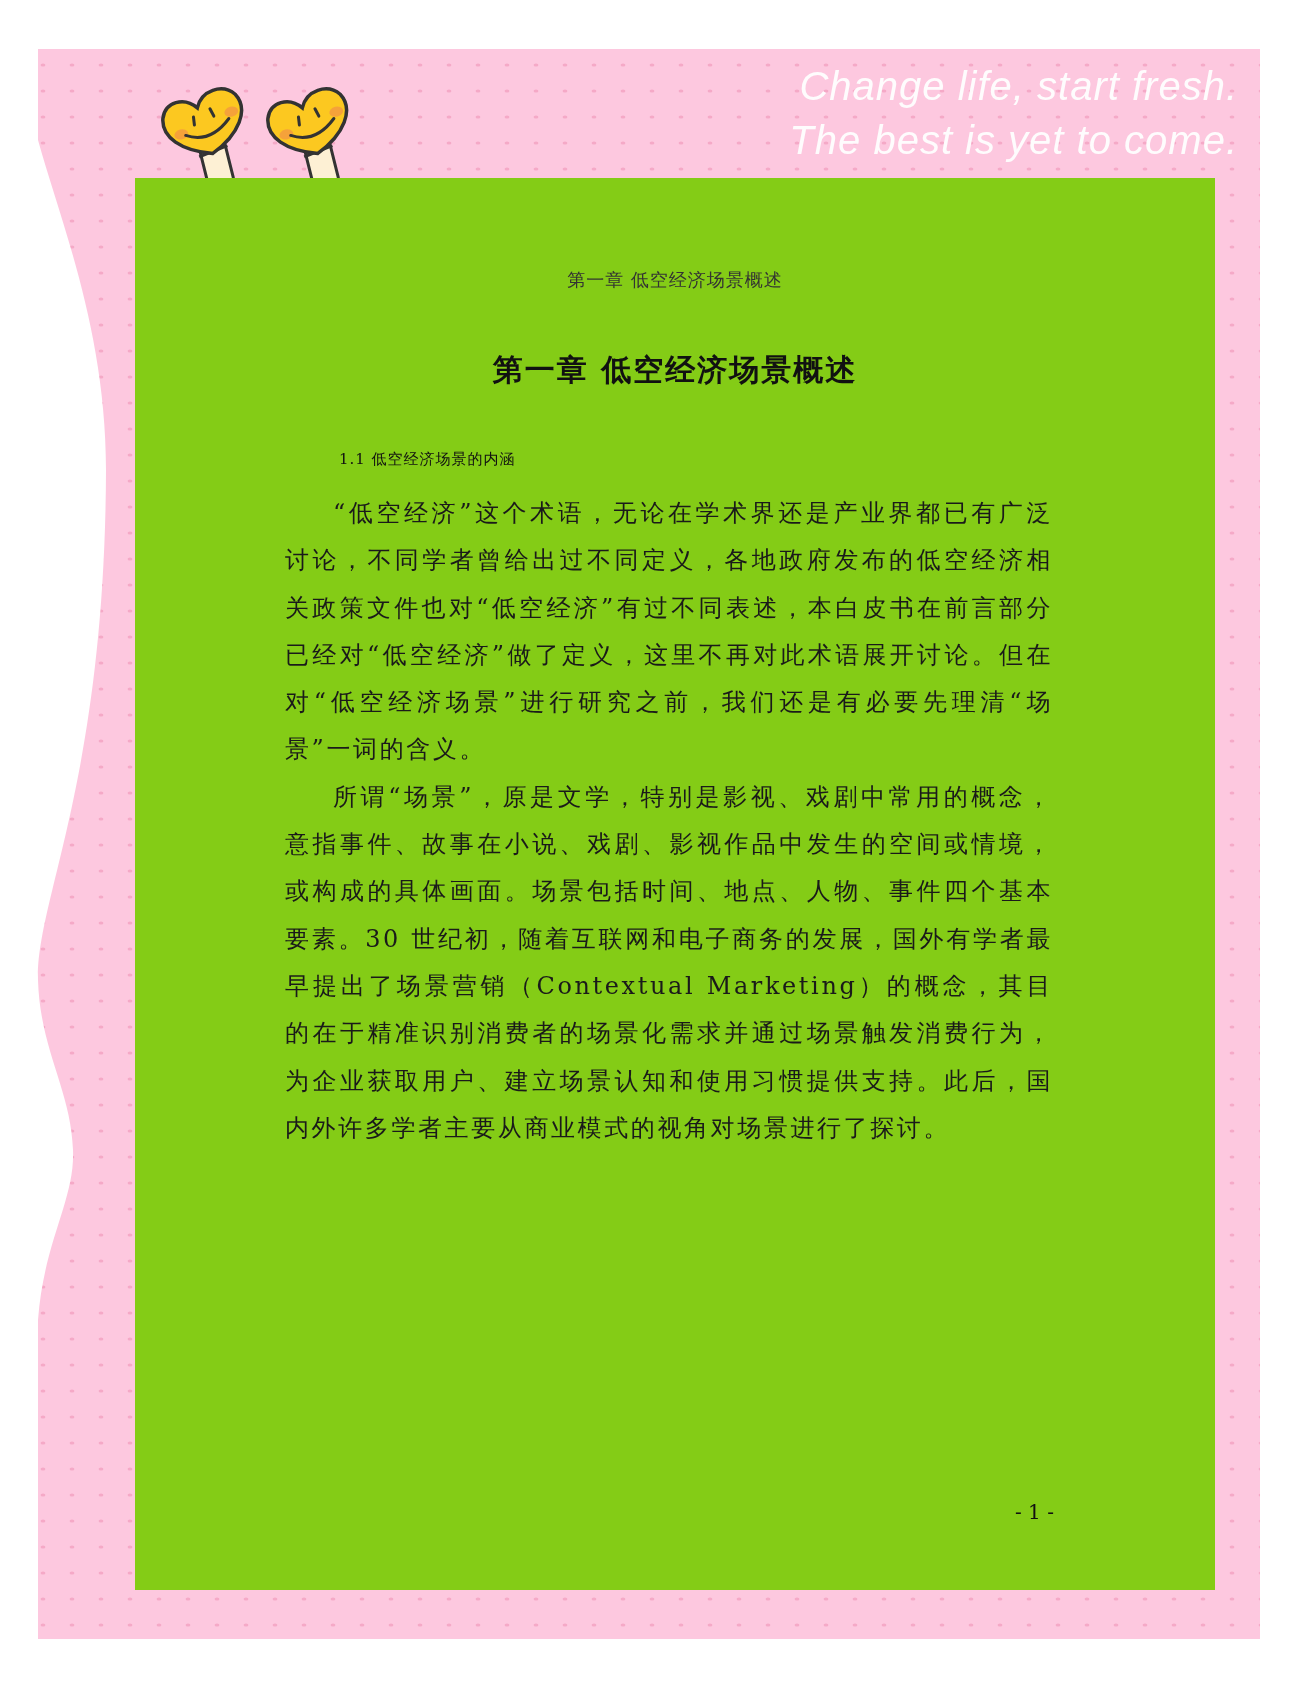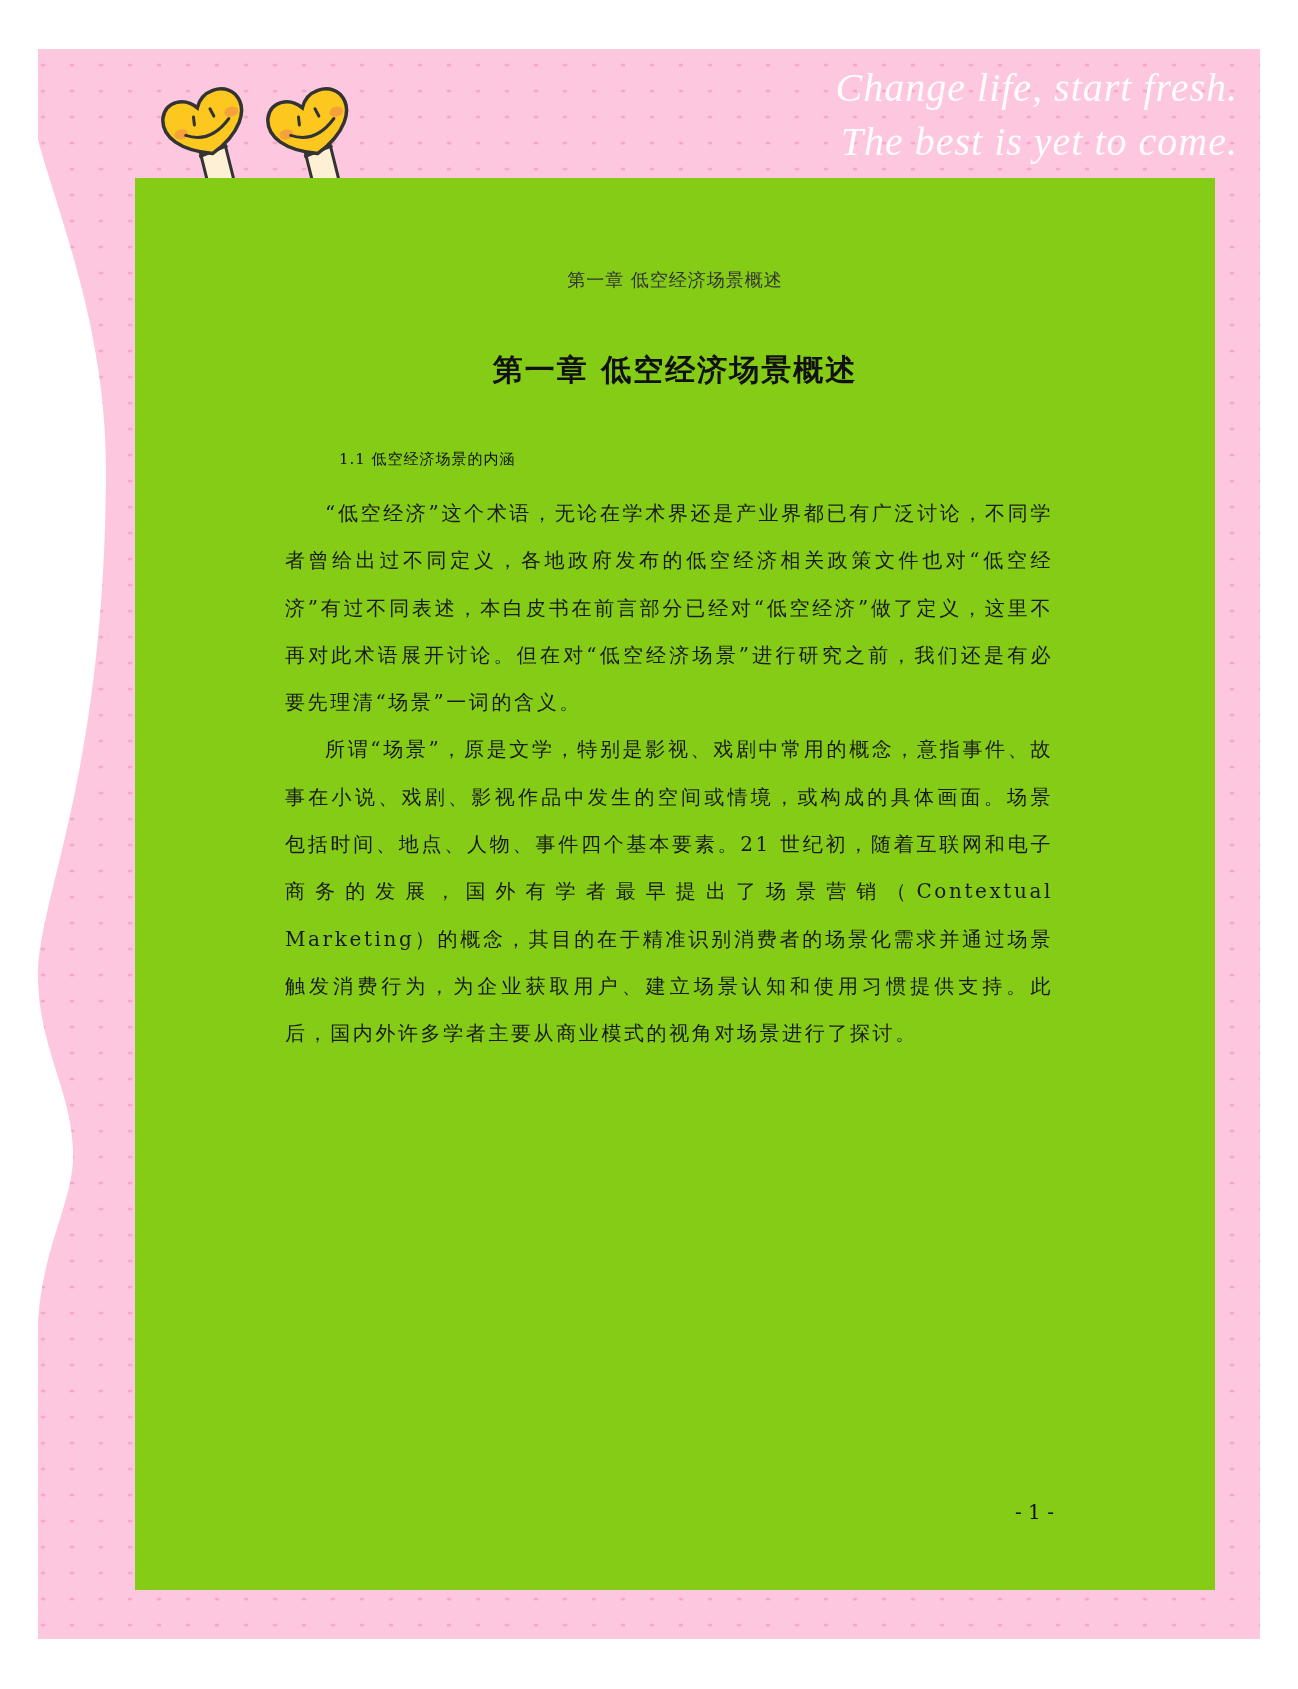--- a/index.html
+++ b/index.html
@@ -11,7 +11,7 @@
   .frame-svg { position: absolute; left: 0; top: 0; width: 1298px; height: 1689px; }
   .slogan {
     position: absolute; right: 58px; color: #ffffff;
-    font-family: Liberation Serif, serif;
+    font-family: Liberation Sans, sans-serif;
     font-style: italic; font-size: 40px; letter-spacing: 1px;
     opacity: 0.95; white-space: nowrap;
   }

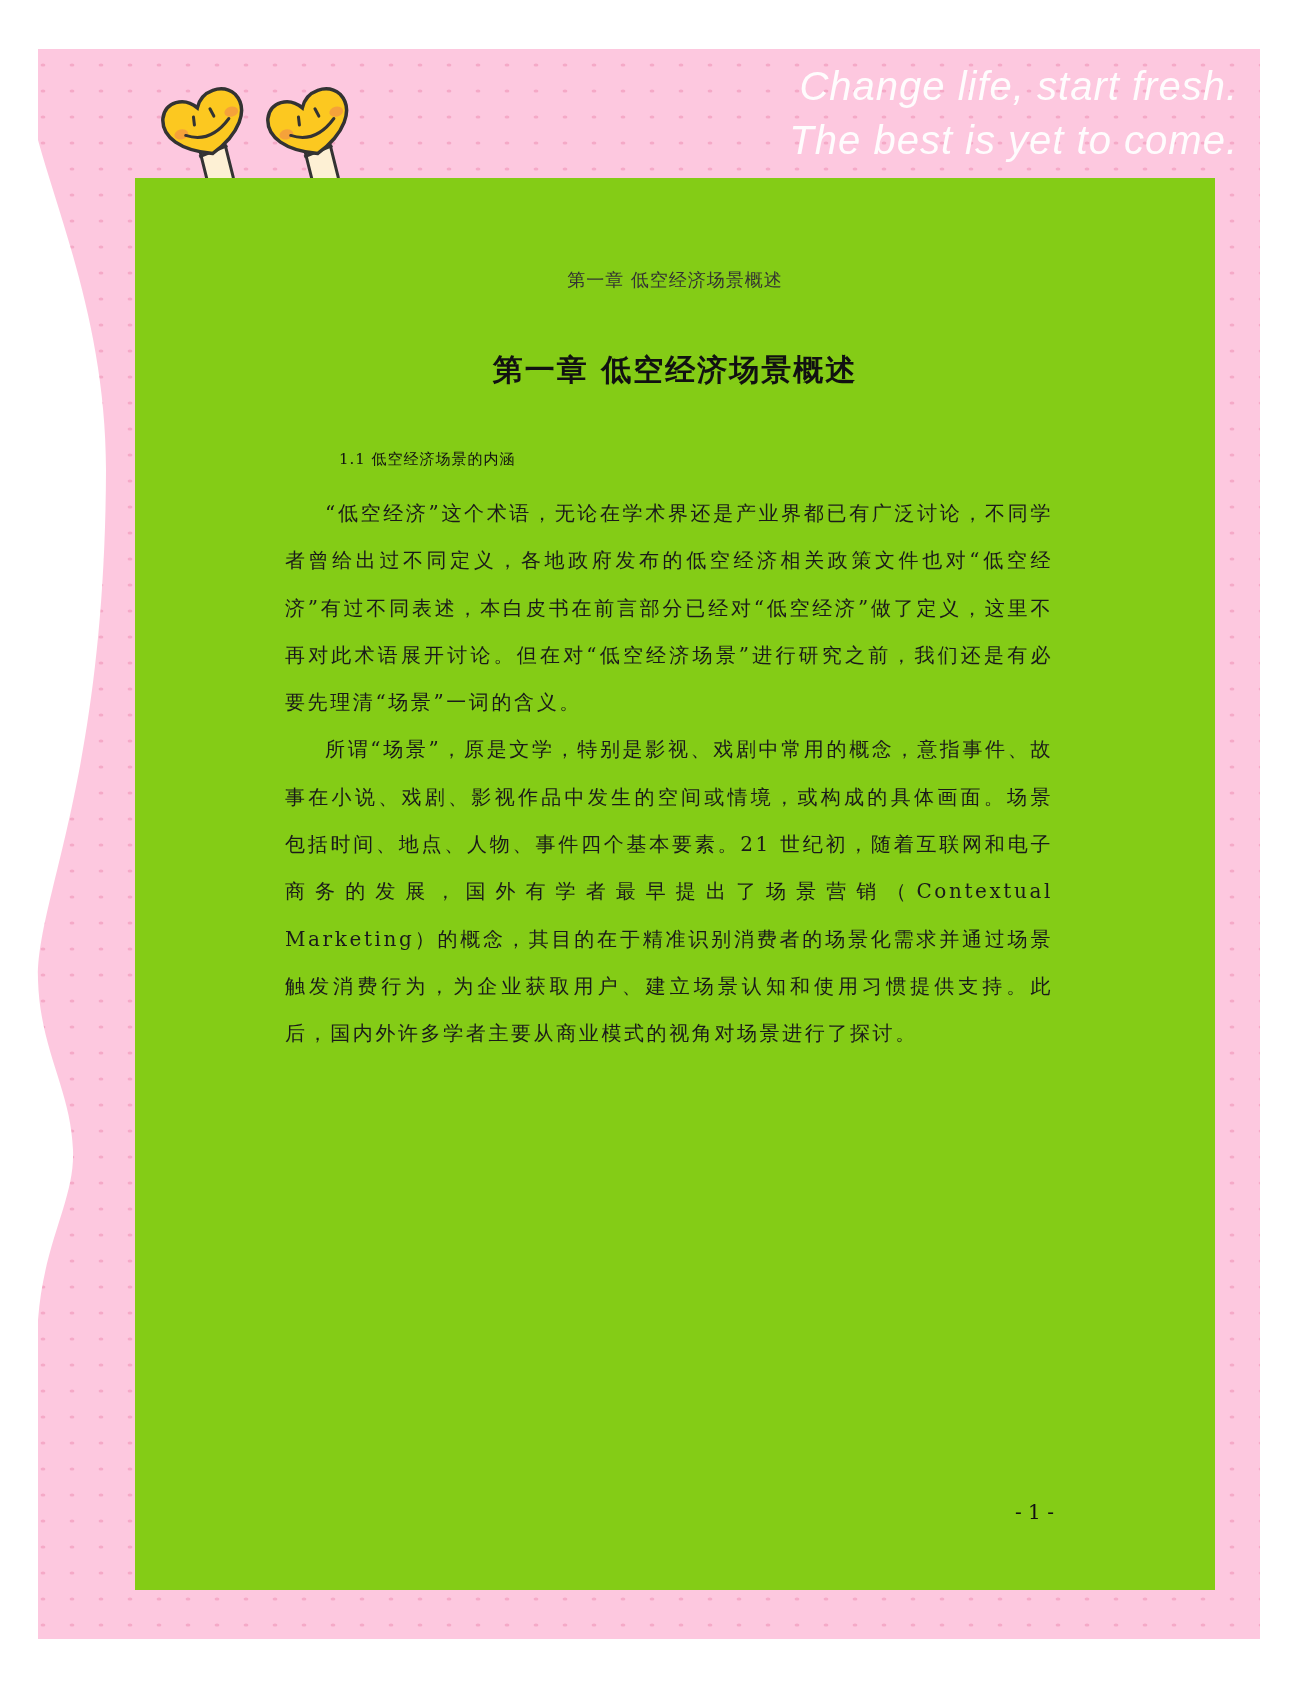--- a/index.html
+++ b/index.html
@@ -35,7 +35,7 @@
   }
   .body-text {
     position: absolute; top: 312px; left: 150px; width: 768px;
-    font-size: 20px; line-height: 47.3px; color: #1a1a1a; letter-spacing: 2.6px;
+    font-size: 24px; line-height: 47.3px; color: #1a1a1a; letter-spacing: 2.6px;
   }
   .body-text p { margin: 0; text-indent: 2em; text-align: justify; }
   .page-number {

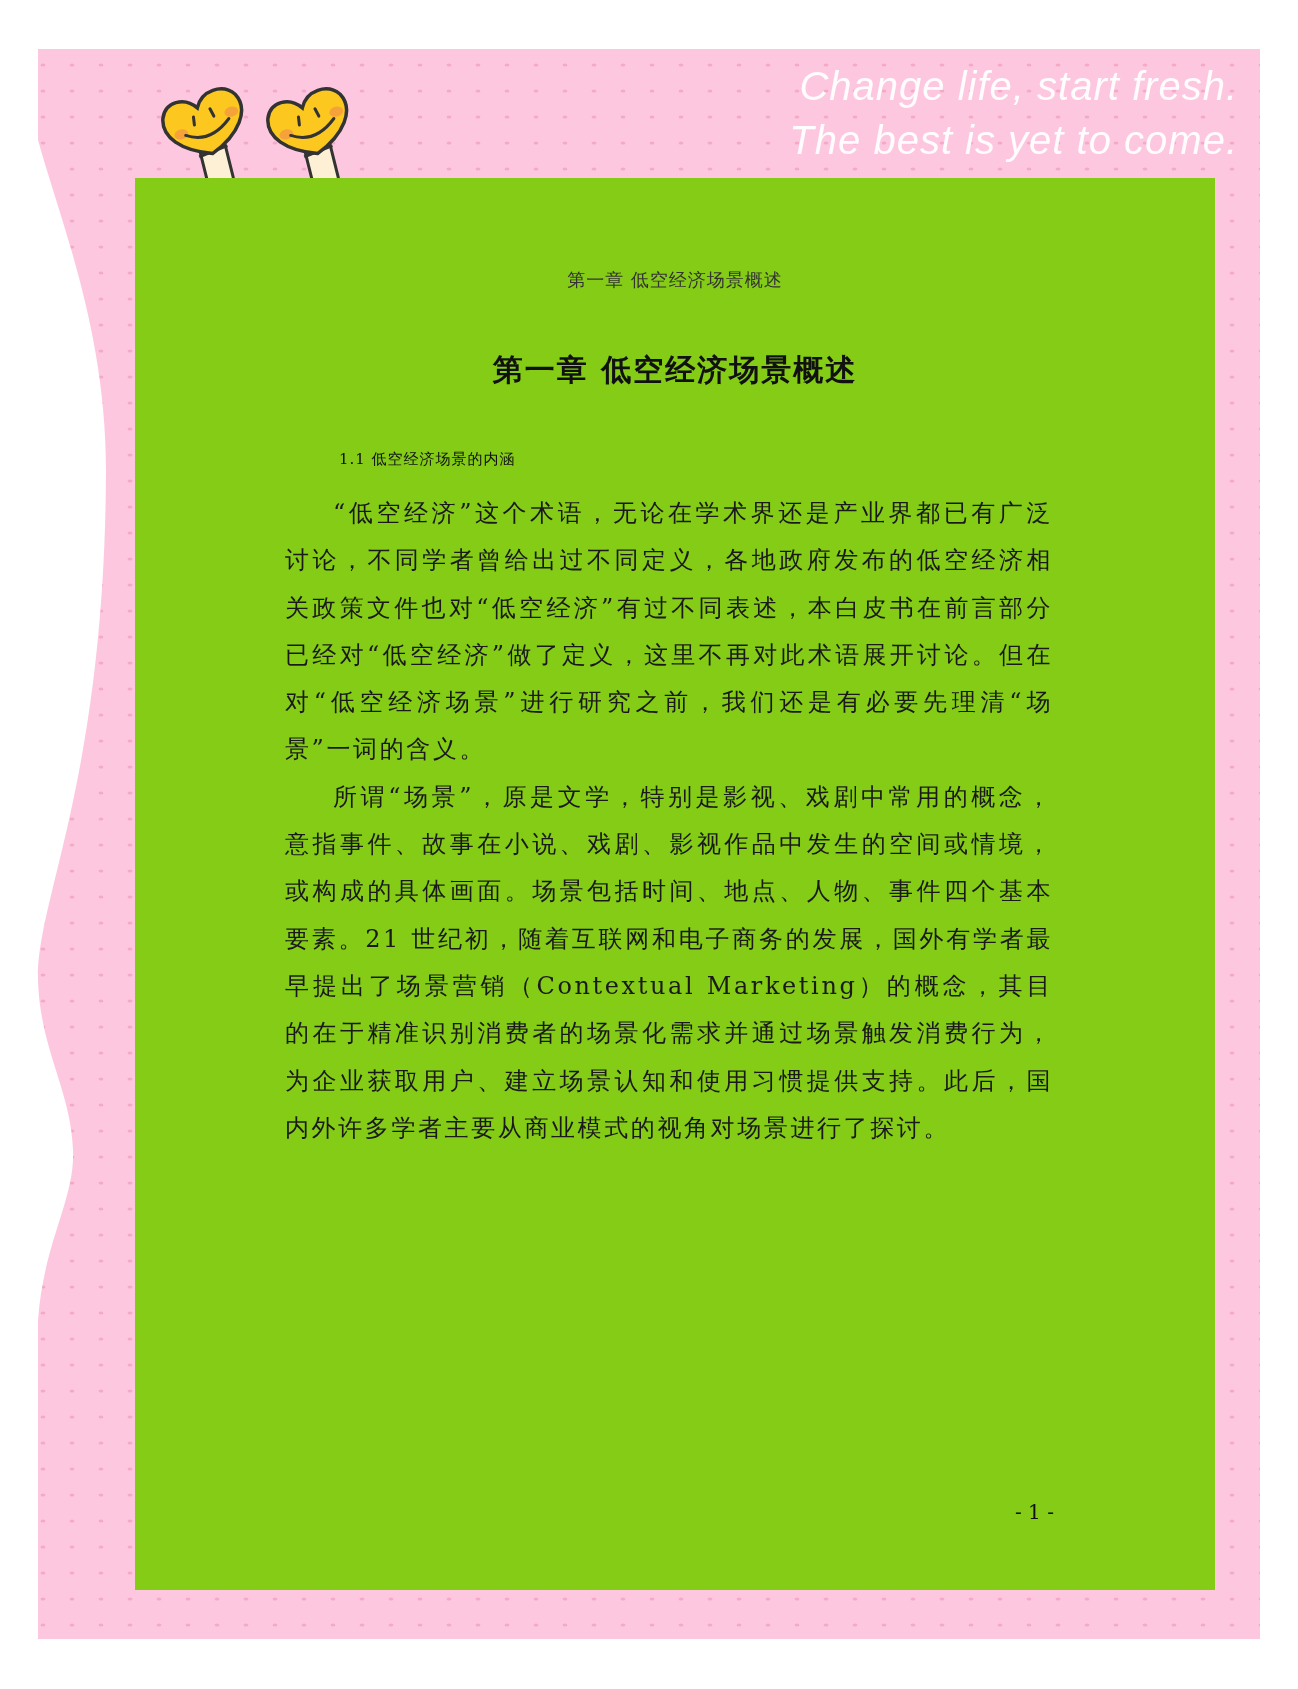--- a/index.html
+++ b/index.html
@@ -95,7 +95,7 @@
   <div class="section-heading">1.1 低空经济场景的内涵</div>
   <div class="body-text">
     <p>“低空经济”这个术语，无论在学术界还是产业界都已有广泛讨论，不同学者曾给出过不同定义，各地政府发布的低空经济相关政策文件也对“低空经济”有过不同表述，本白皮书在前言部分已经对“低空经济”做了定义，这里不再对此术语展开讨论。但在对“低空经济场景”进行研究之前，我们还是有必要先理清“场景”一词的含义。</p>
-    <p>所谓“场景”，原是文学，特别是影视、戏剧中常用的概念，意指事件、故事在小说、戏剧、影视作品中发生的空间或情境，或构成的具体画面。场景包括时间、地点、人物、事件四个基本要素。21 世纪初，随着互联网和电子商务的发展，国外有学者最早提出了场景营销（Contextual Marketing）的概念，其目的在于精准识别消费者的场景化需求并通过场景触发消费行为，为企业获取用户、建立场景认知和使用习惯提供支持。此后，国内外许多学者主要从商业模式的视角对场景进行了探讨。</p>
+    <p>所谓“场景”，原是文学，特别是影视、戏剧中常用的概念，意指事件、故事在小说、戏剧、影视作品中发生的空间或情境，或构成的具体画面。场景包括时间、地点、人物、事件四个基本要素。30 世纪初，随着互联网和电子商务的发展，国外有学者最早提出了场景营销（Contextual Marketing）的概念，其目的在于精准识别消费者的场景化需求并通过场景触发消费行为，为企业获取用户、建立场景认知和使用习惯提供支持。此后，国内外许多学者主要从商业模式的视角对场景进行了探讨。</p>
   </div>
   <div class="page-number">- 1 -</div>
 </div>

